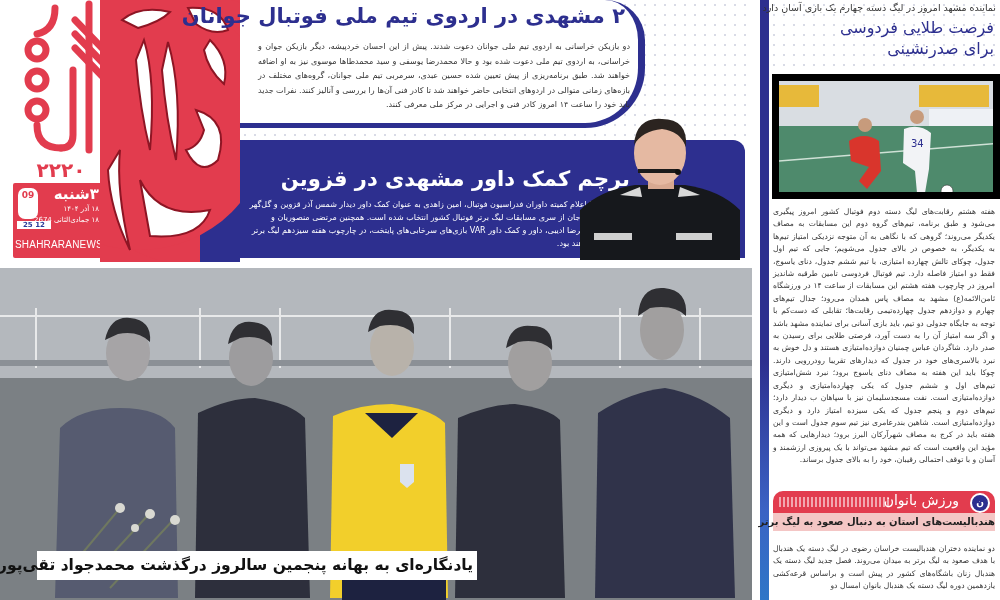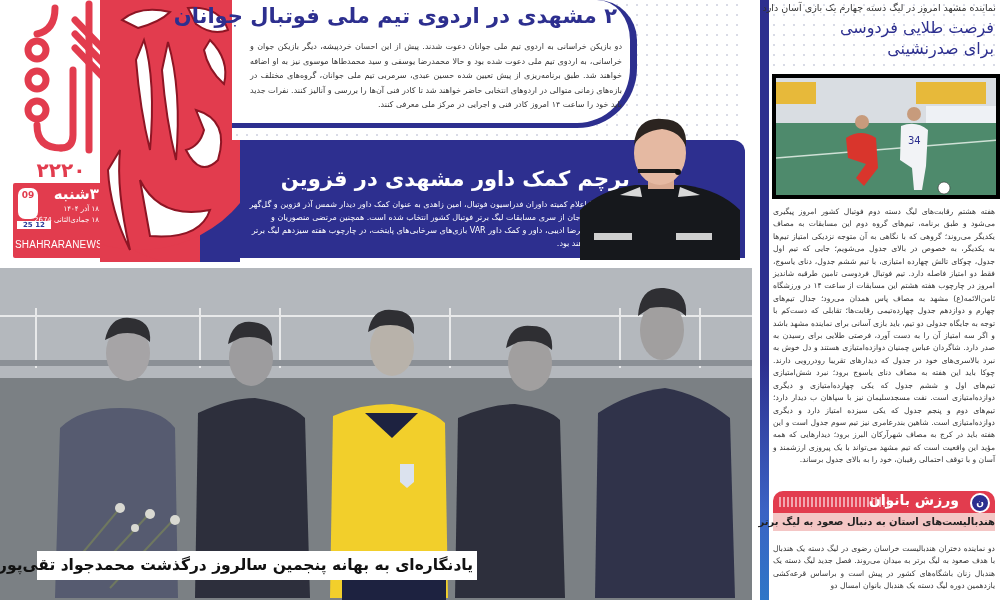--- a/index.html
+++ b/index.html
@@ -26,7 +26,7 @@
   .logo-big { position: absolute; left: 100px; top: 0; width: 140px; height: 262px; background: #e23c4e; overflow: hidden; }
 
   
-  .article-top { position: absolute; left: 232px; top: 0; width: 510px; height: 140px; }
+  .article-top { position: absolute; left: 240px; top: 0; width: 510px; height: 140px; }
   .article-top .frame { position: absolute; left: 0; top: 0; width: 405px; height: 128px; background: #fff; border-right: 7px solid #2d2f8f; border-bottom: 5px solid #2d2f8f; border-bottom-right-radius: 60px; border-top-right-radius: 40px; }
   .article-top h1 { position: absolute; right: 125px; top: 4px; width: 380px; font-size: 21px; font-weight: bold; color: #2d2f8f; direction: rtl; text-align: right; white-space: nowrap; }
   .article-top .body { position: absolute; left: 18px; top: 40px; width: 372px; font-size: 8px; line-height: 14.5px; color: #333; direction: rtl; text-align: justify; }

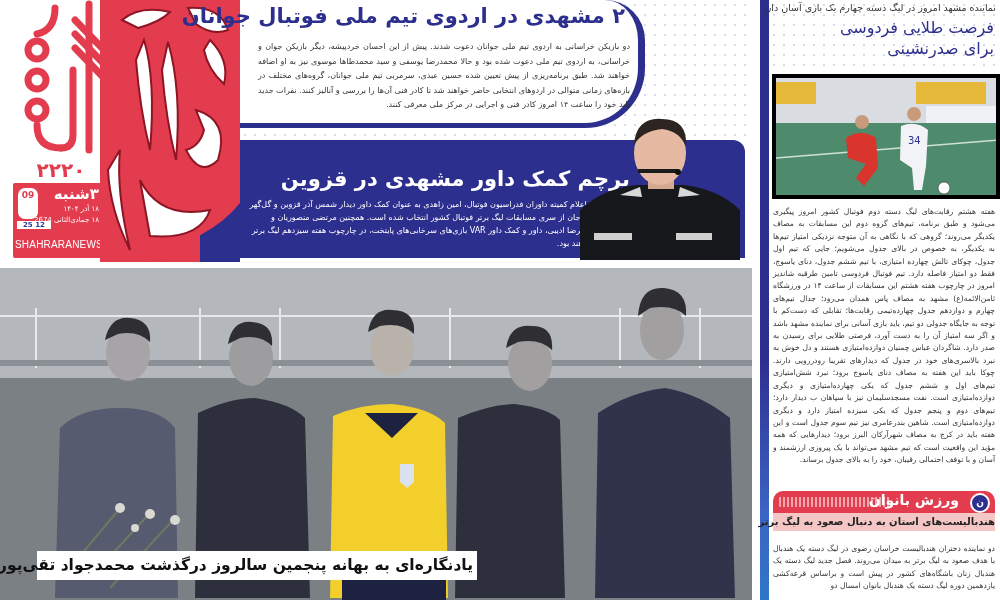--- a/index.html
+++ b/index.html
@@ -49,7 +49,7 @@
   .right-col .top-area { position: absolute; left: 9px; top: 0; width: 231px; height: 200px; }
   .right-kicker { position: absolute; right: 4px; top: 2px; font-size: 9.5px; color: #333; direction: rtl; white-space: nowrap; text-align: center; }
   .right-title { position: absolute; right: 6px; top: 17px; font-size: 16px; font-weight: normal; color: #2d2f8f; direction: rtl; text-align: right; line-height: 21px; }
-  .right-photo { position: absolute; left: 12px; top: 74px; width: 228px; height: 125px; border: 4px solid #000000; overflow: hidden; background: #3f6f5c; }
+  .right-photo { position: absolute; left: 12px; top: 74px; width: 228px; height: 125px; border: 7px solid #000000; overflow: hidden; background: #3f6f5c; }
   .right-body { position: absolute; left: 13px; top: 206px; width: 222px; font-size: 7.6px; line-height: 12.4px; color: #333; direction: rtl; text-align: justify; }
   .women-box { position: absolute; left: 13px; top: 491px; width: 222px; height: 39px; }
   .women-head { position: absolute; left: 0; top: 0; width: 222px; height: 22px; background: #e23c4e; border-radius: 10px 10px 0 0; }

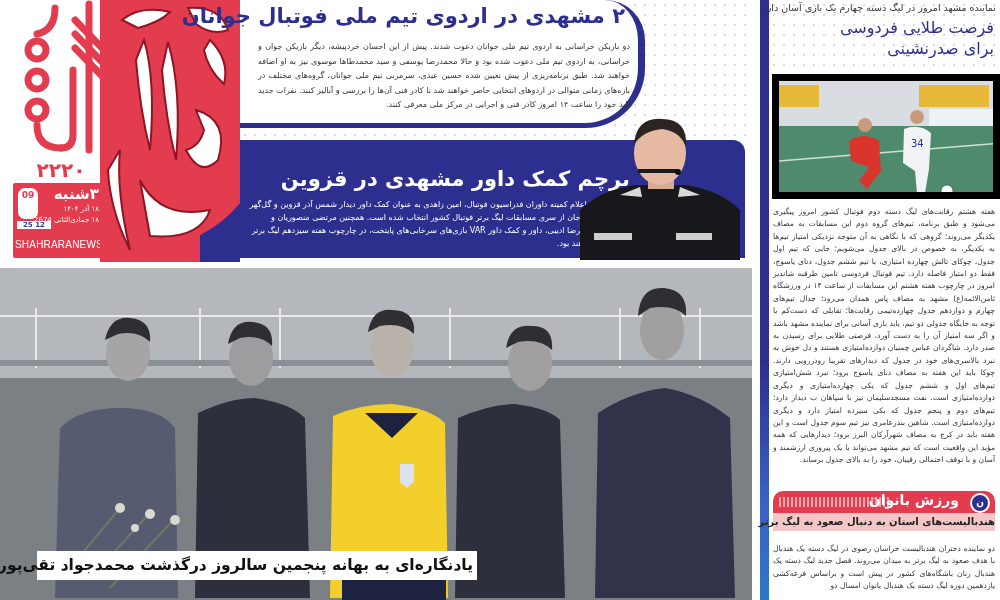--- a/index.html
+++ b/index.html
@@ -54,7 +54,7 @@
   .women-box { position: absolute; left: 13px; top: 491px; width: 222px; height: 39px; }
   .women-head { position: absolute; left: 0; top: 0; width: 222px; height: 22px; background: #e23c4e; border-radius: 10px 10px 0 0; }
   .women-head .stripes { position: absolute; left: 6px; top: 6px; width: 110px; height: 10px; background-image: repeating-linear-gradient(90deg, rgba(255,255,255,0.55) 0 2px, transparent 2px 4px); }
-  .women-label { position: absolute; right: 36px; top: 1px; font-size: 14px; font-weight: bold; color: #fff; direction: rtl; white-space: nowrap; }
+  .women-label { position: absolute; right: 36px; top: 1px; font-size: 14px; font-weight: normal; color: #fff; direction: rtl; white-space: nowrap; }
   .women-icon { position: absolute; right: 5px; top: 2px; width: 20px; height: 20px; border-radius: 50%; background: #2d2f8f; border: 2px solid #fff; color: #fff; font-size: 9px; text-align: center; line-height: 16px; font-weight: bold; }
   .women-sub { position: absolute; left: 0; top: 22px; width: 222px; height: 18px; background: #f4c6c5; font-size: 10px; font-weight: bold; color: #222; direction: rtl; text-align: center; line-height: 18px; white-space: nowrap; }
   .women-body { position: absolute; left: 13px; top: 543px; width: 222px; font-size: 7.6px; line-height: 12.4px; color: #333; direction: rtl; text-align: justify; }

